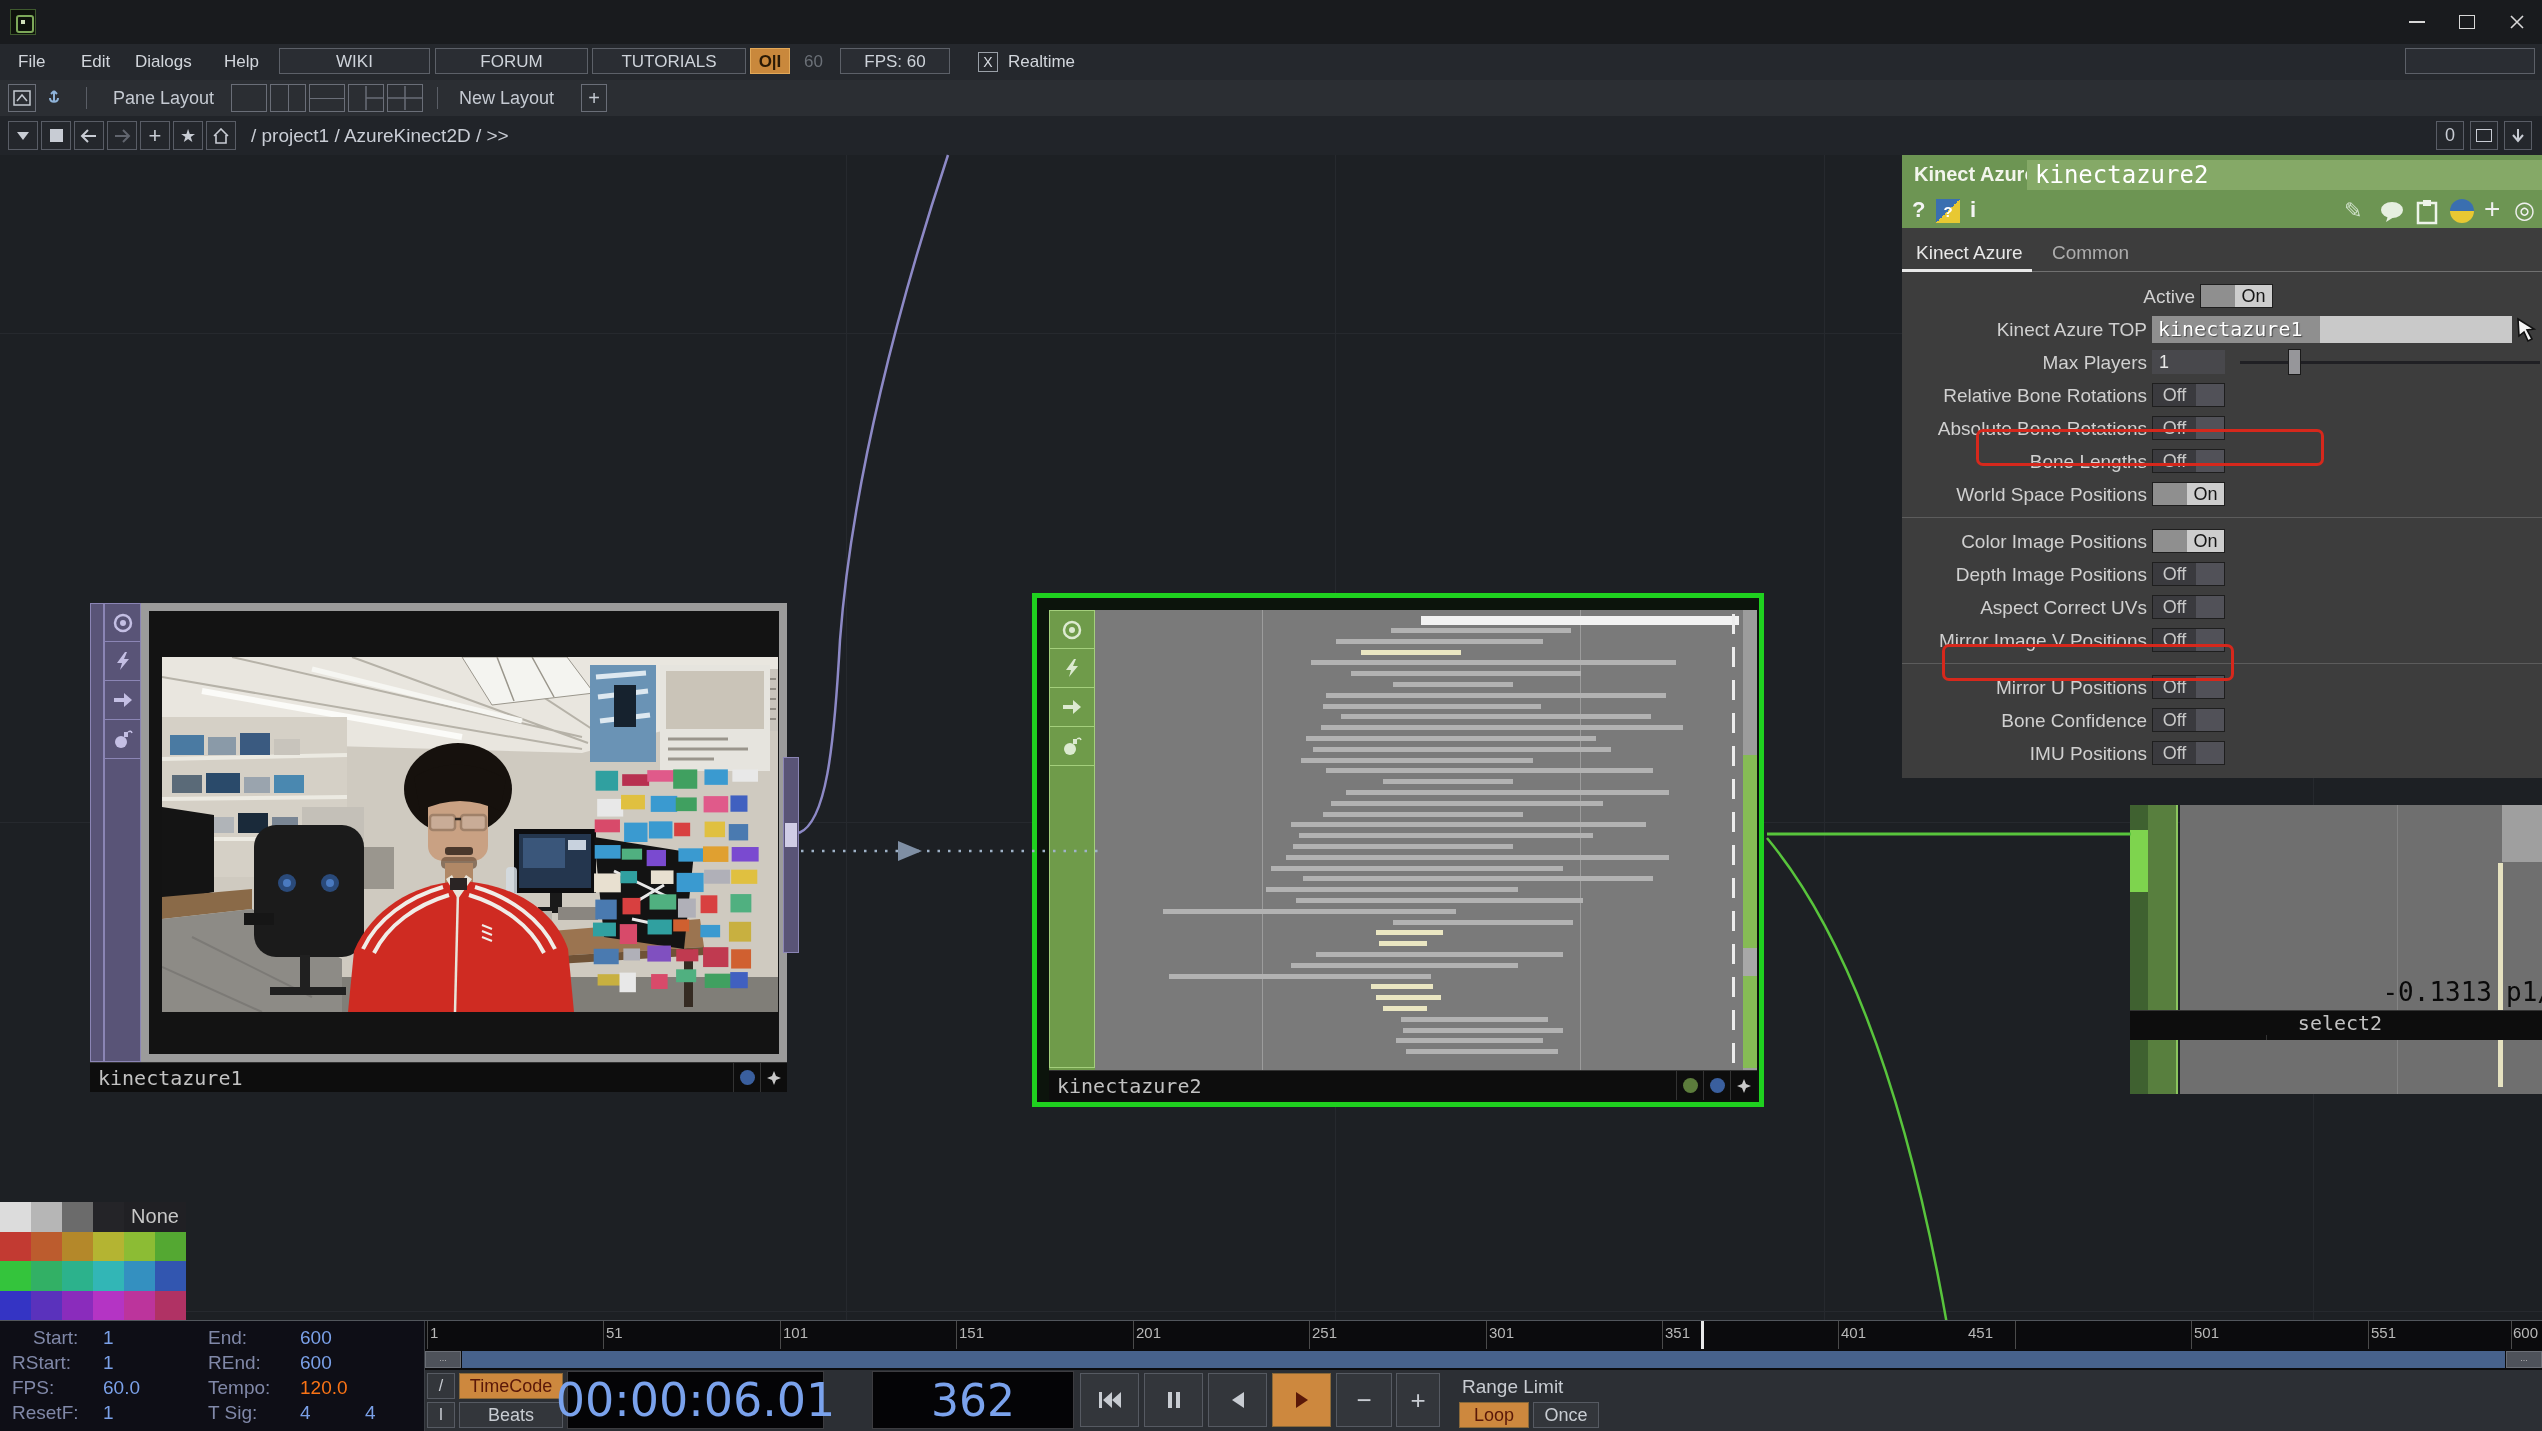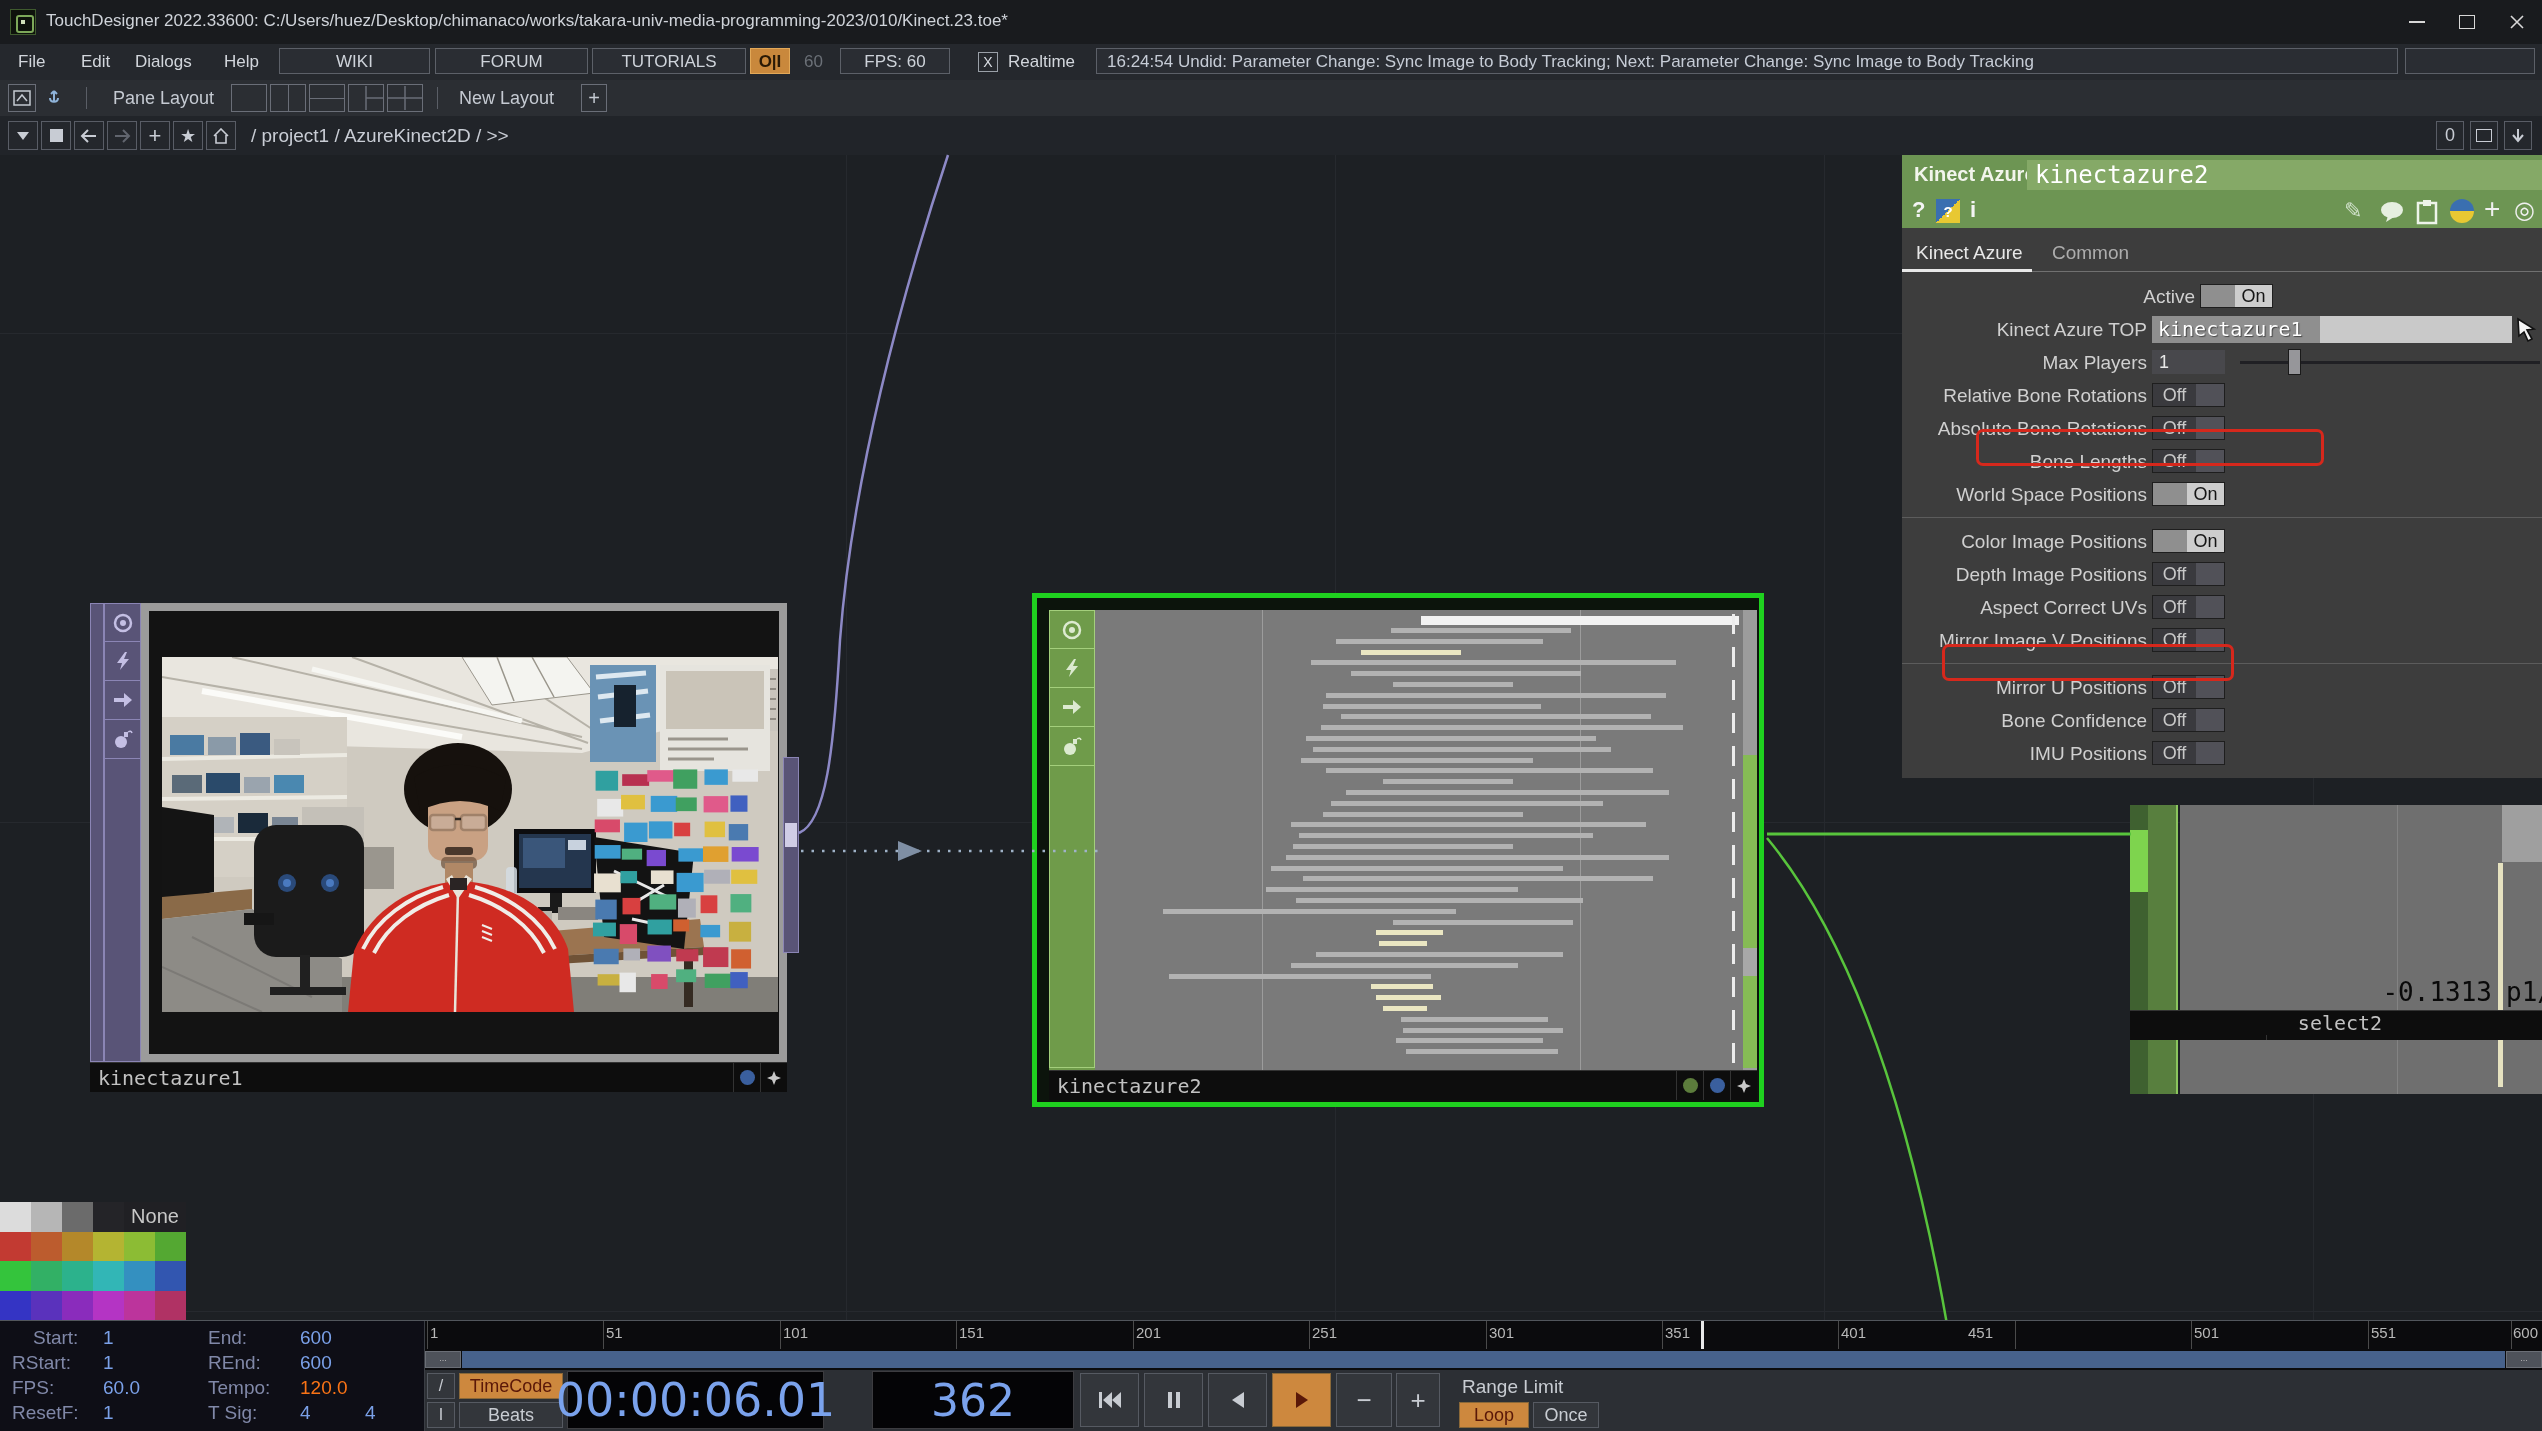--- a/index.html
+++ b/index.html
@@ -69,7 +69,6 @@
       <div class="abs" style="left:5px;top:5px;width:14px;height:14px;border:2px solid #7da85a;border-radius:3px;"></div>
       <div class="abs" style="left:10px;top:10px;width:4px;height:4px;background:#cfe0b8;"></div>
     </div>
-    <span class="title">TouchDesigner 2022.33600: C:/Users/huez/Desktop/chimanaco/works/takara-univ-media-programming-2023/010/Kinect.23.toe*</span>
     <div class="winbtn" style="left:2392px;">
         <div style="width:16px;height:2px;background:#d8d8d8;"></div>
       </div>

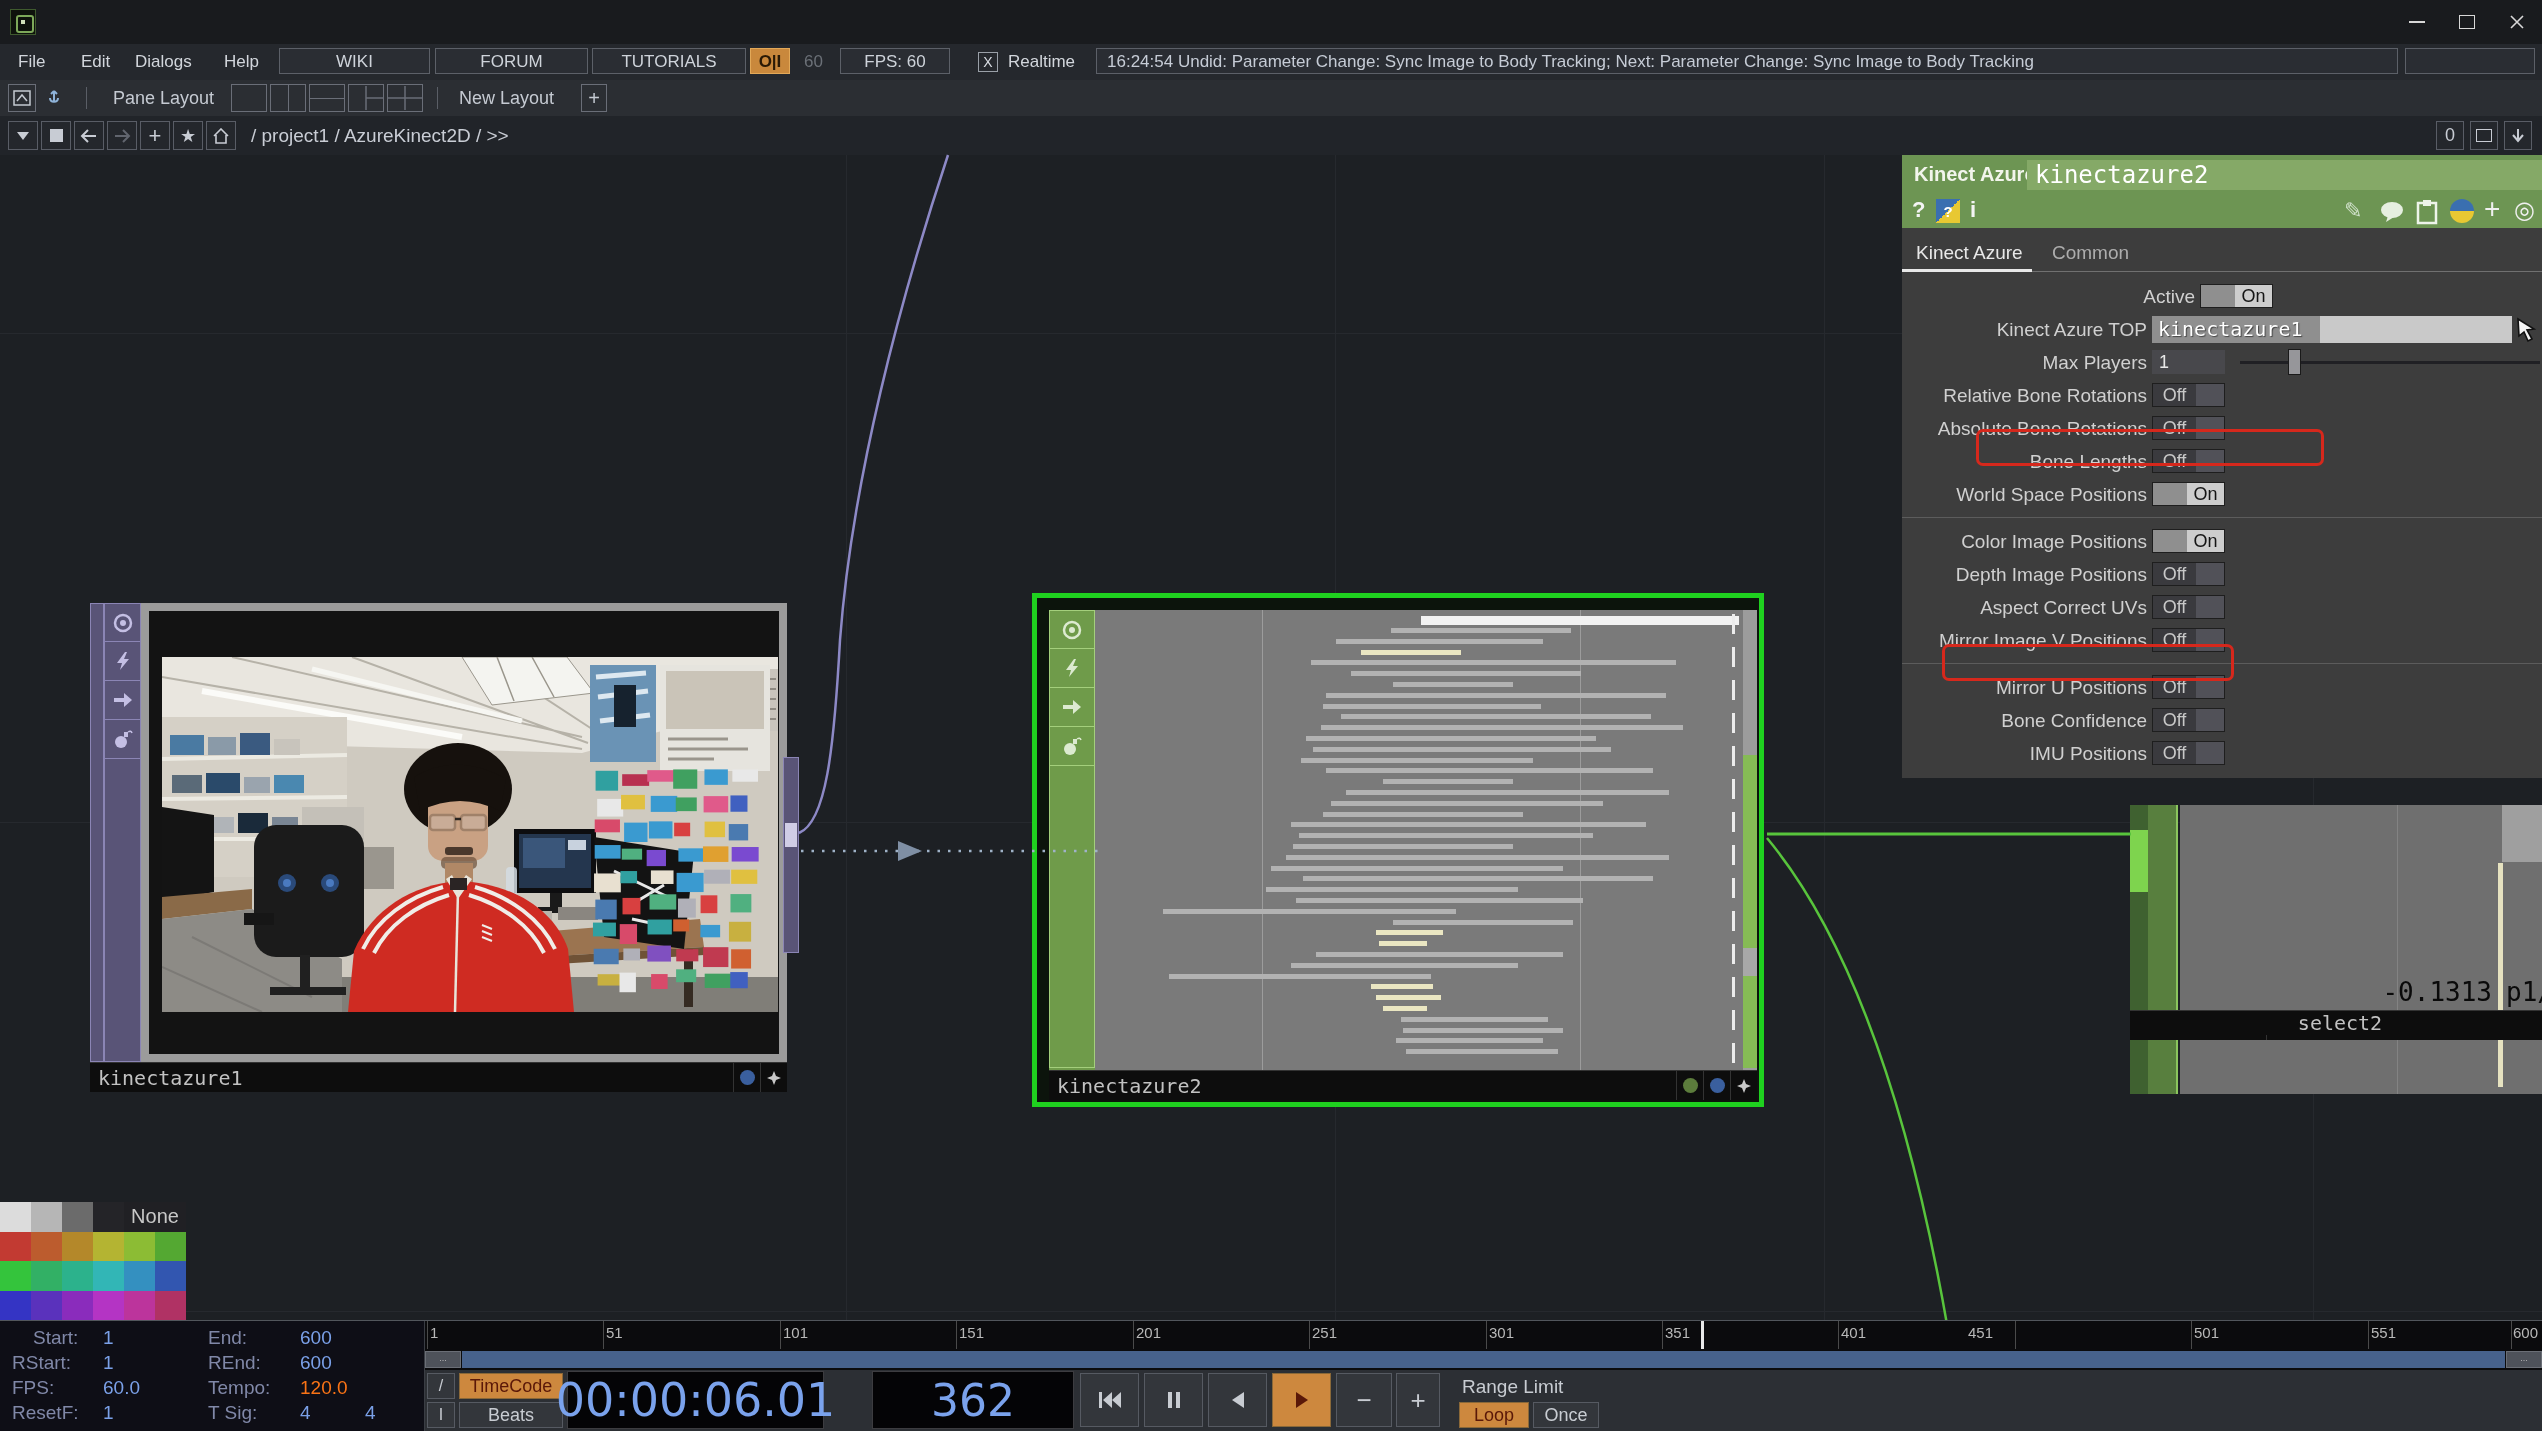--- a/index.html
+++ b/index.html
@@ -95,7 +95,6 @@
     <div class="mbox" style="left:840px;width:110px;">FPS:  60</div>
     <div class="abs" style="left:978px;top:8px;width:20px;height:20px;border:1px solid #9aa0a8;box-sizing:border-box;display:flex;align-items:center;justify-content:center;font-size:14px;color:#d8dce2;">X</div>
     <div class="menuitem" style="left:1004px;">Realtime</div>
-    <div class="mbox" style="left:1096px;width:1302px;text-align:left;padding-left:10px;overflow:hidden;white-space:nowrap;color:#c6ccd6;">16:24:54 Undid: Parameter Change: Sync Image to Body Tracking; Next: Parameter Change: Sync Image to Body Tracking</div>
     <div class="mbox" style="left:2405px;width:130px;"></div>
   </div>
 

